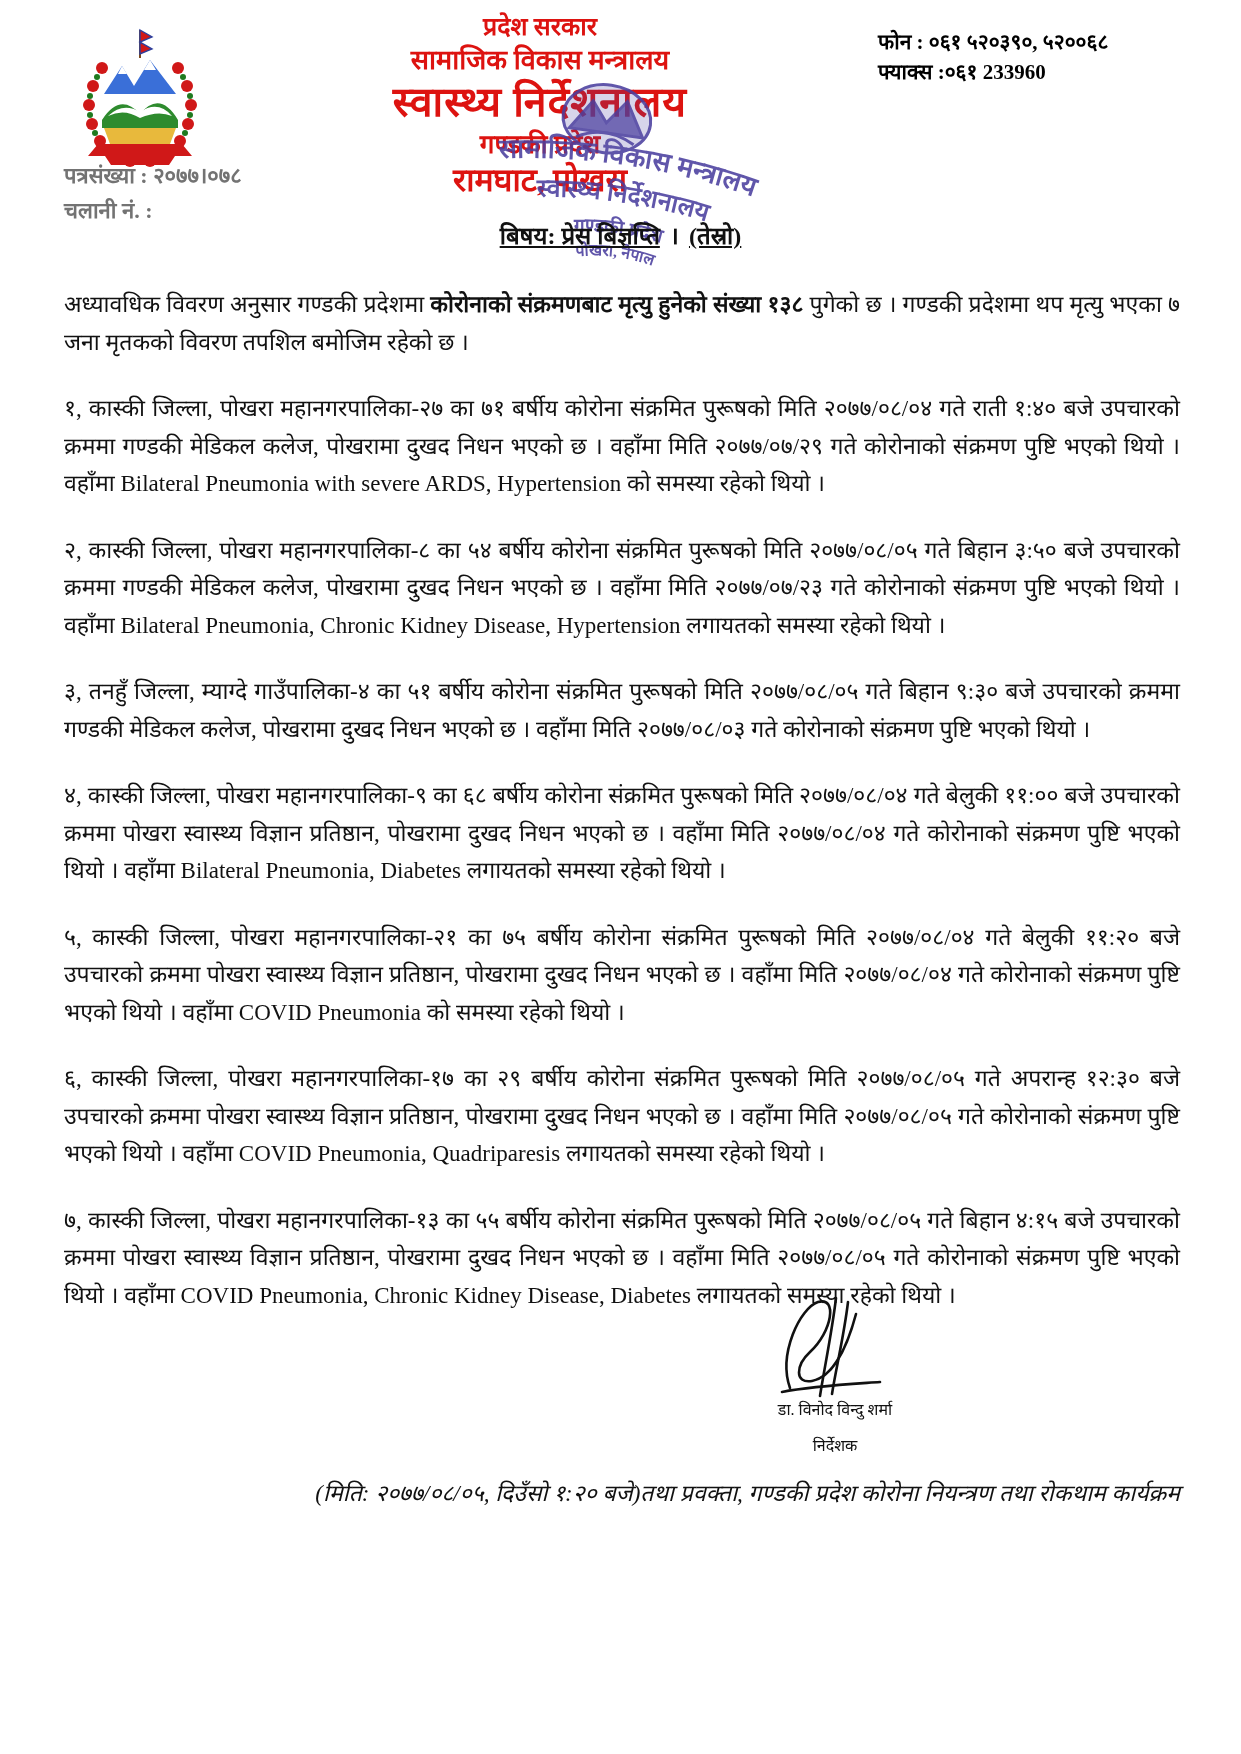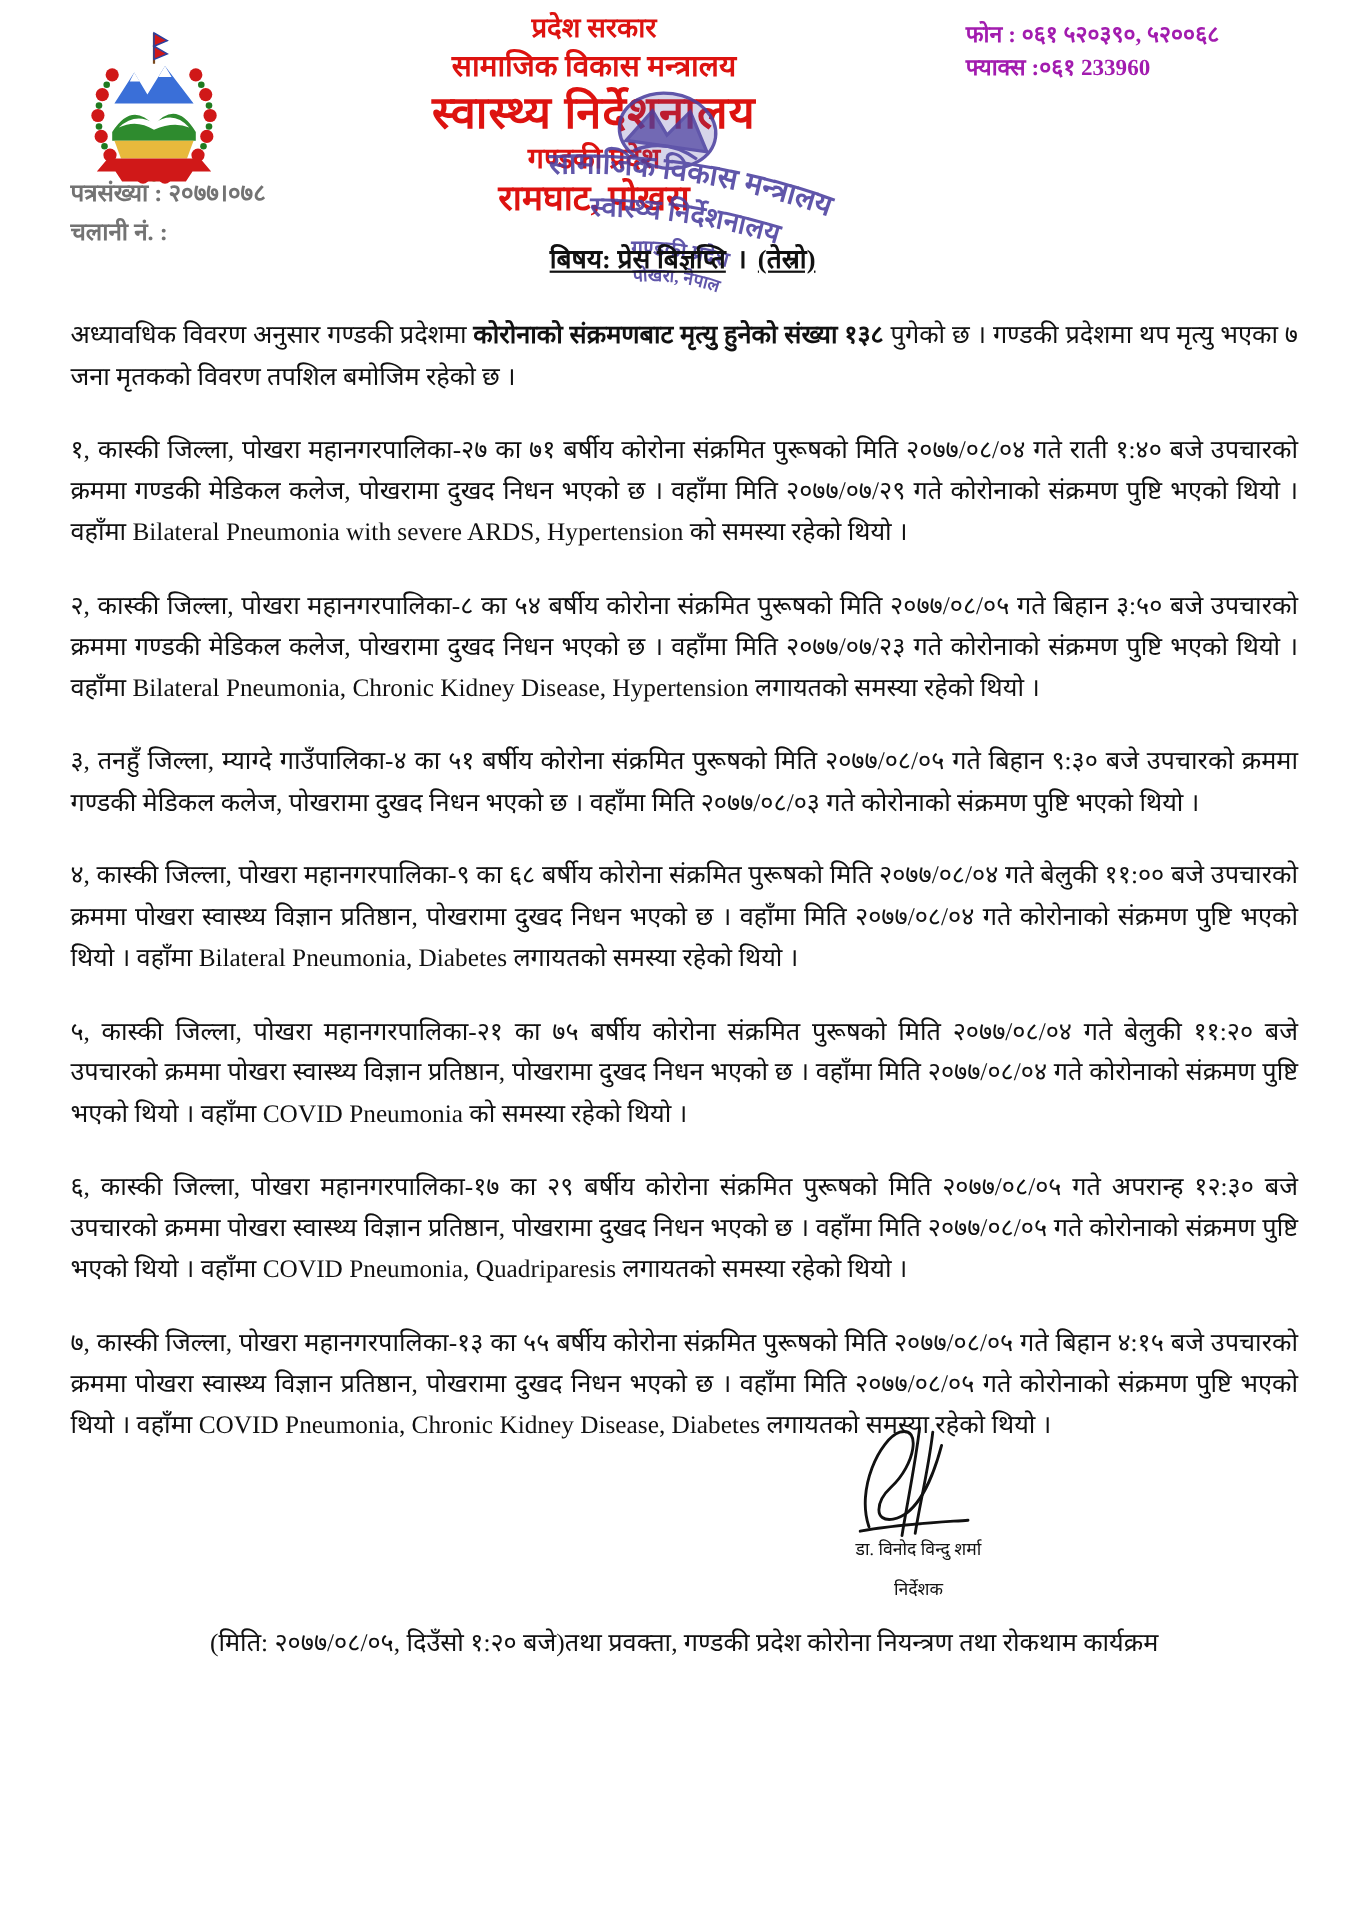--- a/index.html
+++ b/index.html
@@ -17,7 +17,7 @@
   .ch-directorate{font-size:41px;margin-top:2px;letter-spacing:1px;}
   .ch-province{font-size:26px;margin-top:3px;}
   .ch-address{font-size:32px;margin-top:2px;}
-  .contact{left:878px;top:16px;width:340px;color:#a21caf;font-weight:bold;font-size:21px;line-height:30px;}
+  .contact{left:878px;top:27px;width:340px;color:#000000;font-weight:bold;font-size:21px;line-height:30px;}
   .refs{left:64px;top:158px;color:#737373;font-weight:bold;font-size:22px;line-height:35px;}
   .stamp{left:420px;top:84px;width:410px;height:200px;transform:rotate(8deg);opacity:.88;pointer-events:none;}
   

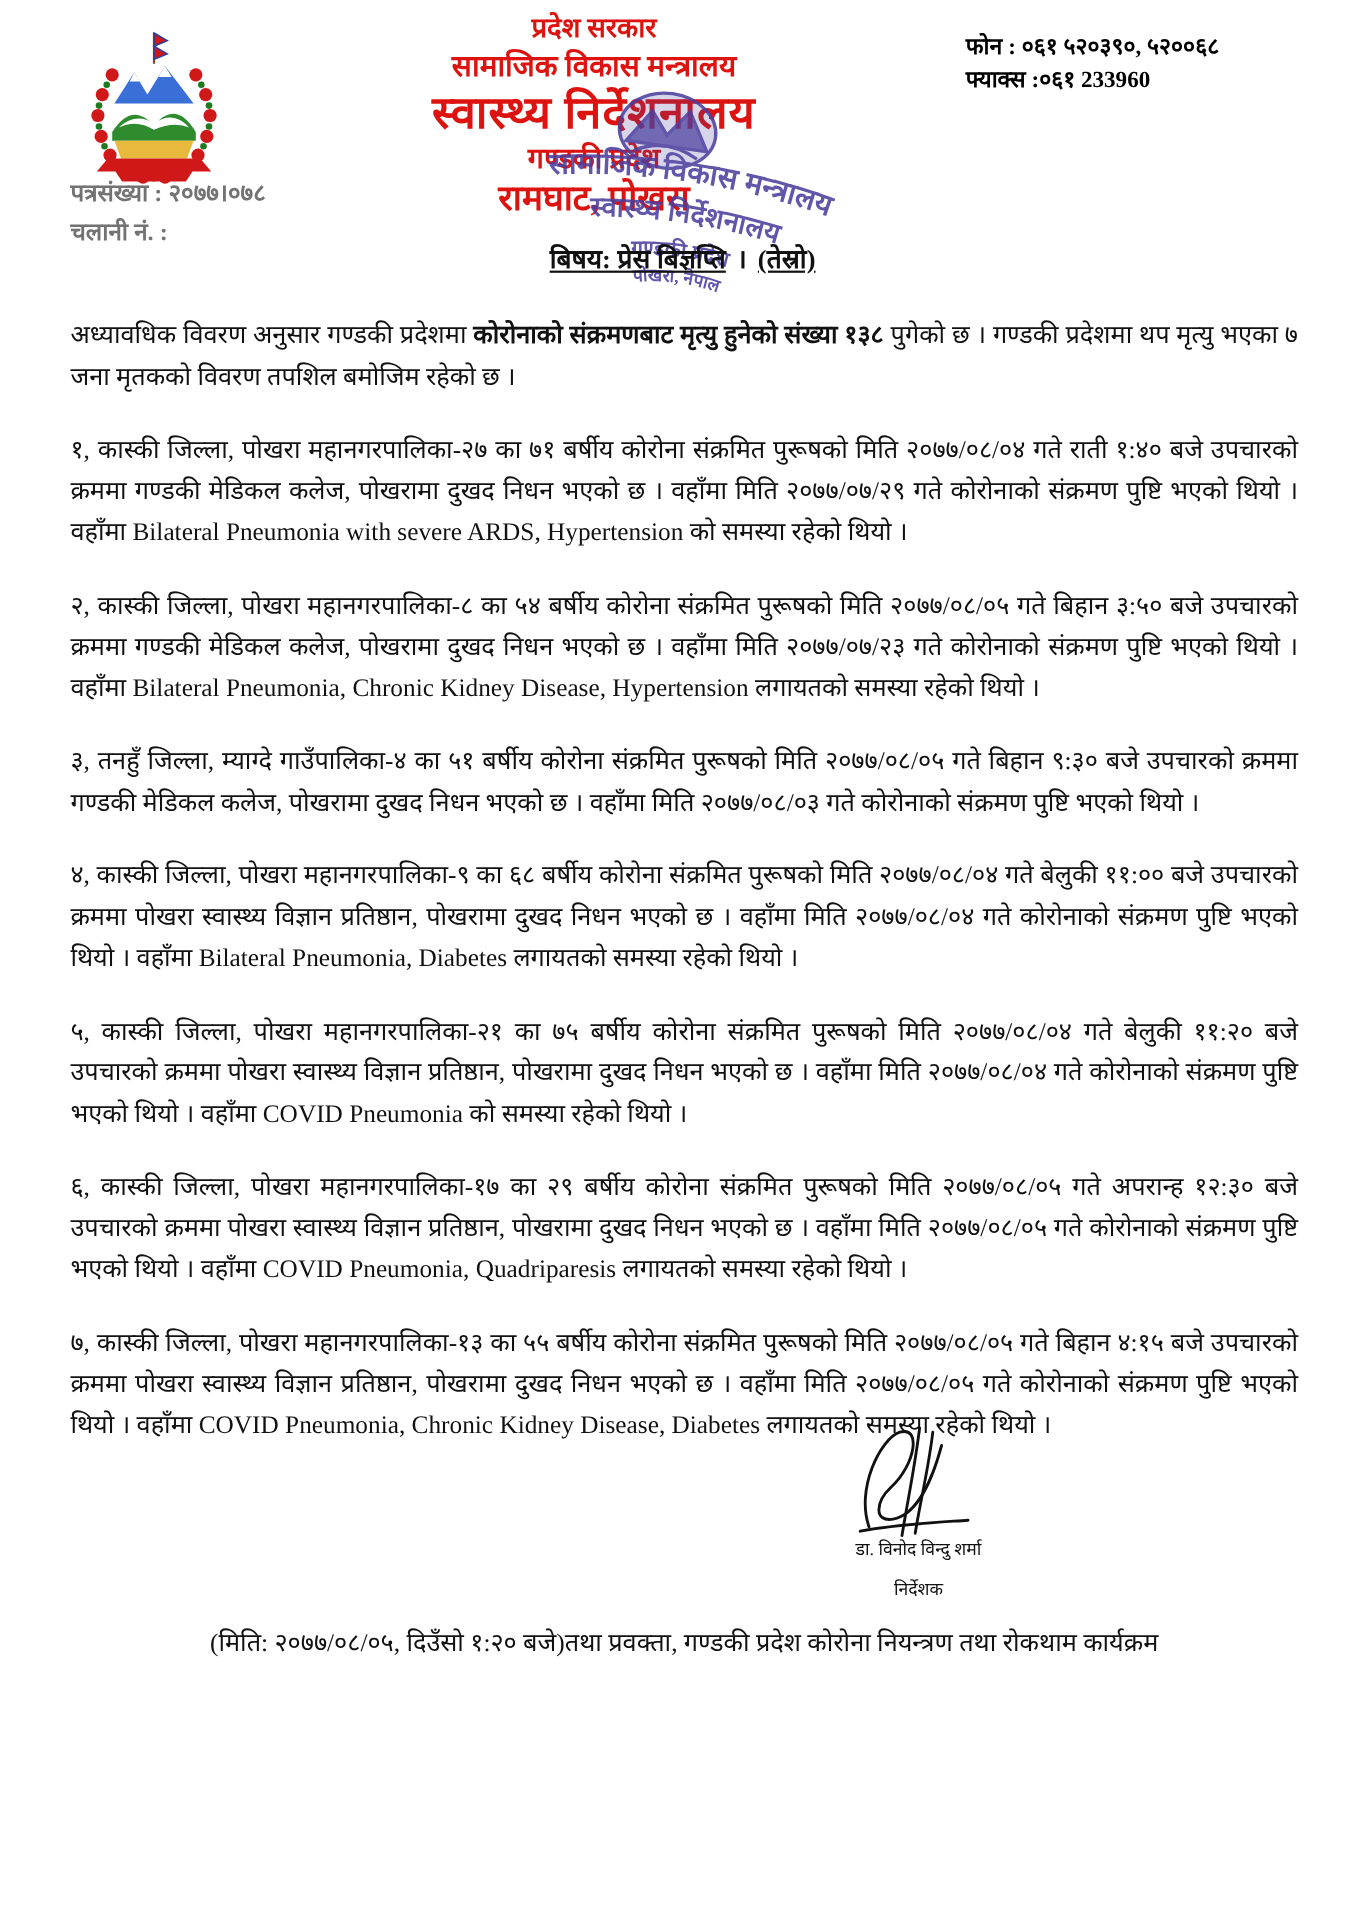--- a/index.html
+++ b/index.html
@@ -31,7 +31,7 @@
   
   .sig-img{left:752px;top:1292px;width:150px;height:108px;}
   .sig-block{left:680px;top:1392px;width:310px;text-align:center;font-size:16px;line-height:36px;}
-  .footer-row{left:64px;top:1476px;width:1116px;display:flex;justify-content:center;font-size:23px;}
+  .footer-row{left:64px;top:1476px;width:1116px;display:flex;justify-content:flex-end;font-size:23px;font-style:italic;}
 </style>
 </head>
 <body>

